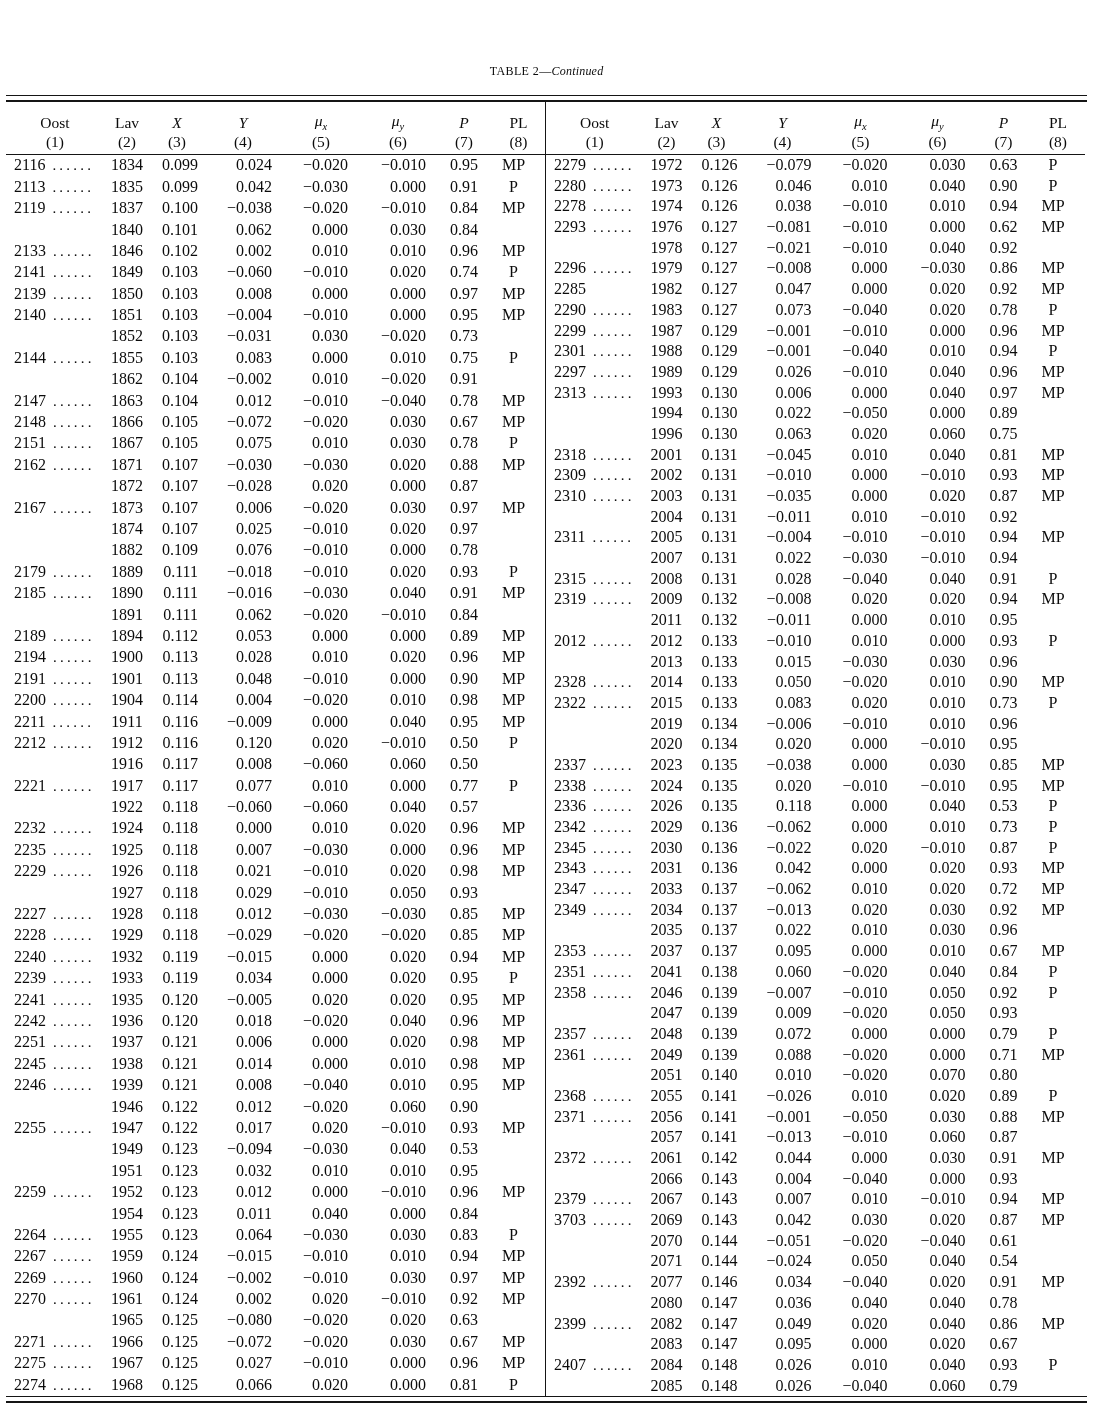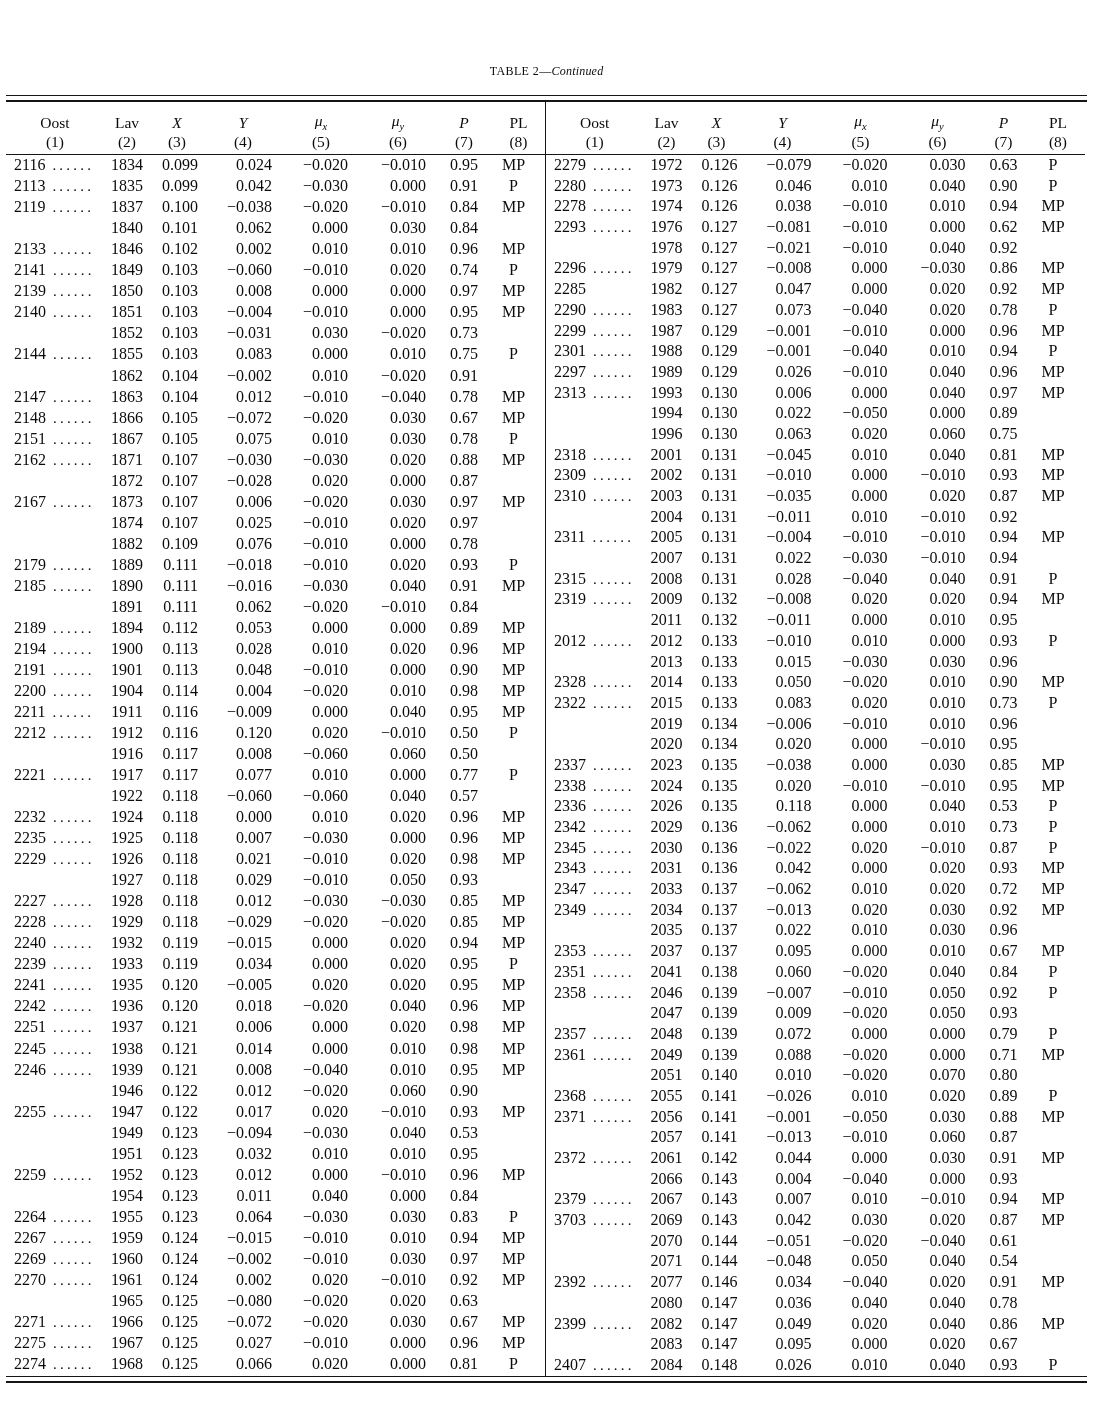--- a/index.html
+++ b/index.html
@@ -1252,7 +1252,7 @@
             <td class="c-oost"></td>
             <td class="c-lav">2071</td>
             <td class="c-x">0.144</td>
-            <td class="c-y">−0.048</td>
+            <td class="c-y">−0.024</td>
             <td class="c-mux">0.050</td>
             <td class="c-muy">0.040</td>
             <td class="c-p">0.54</td>

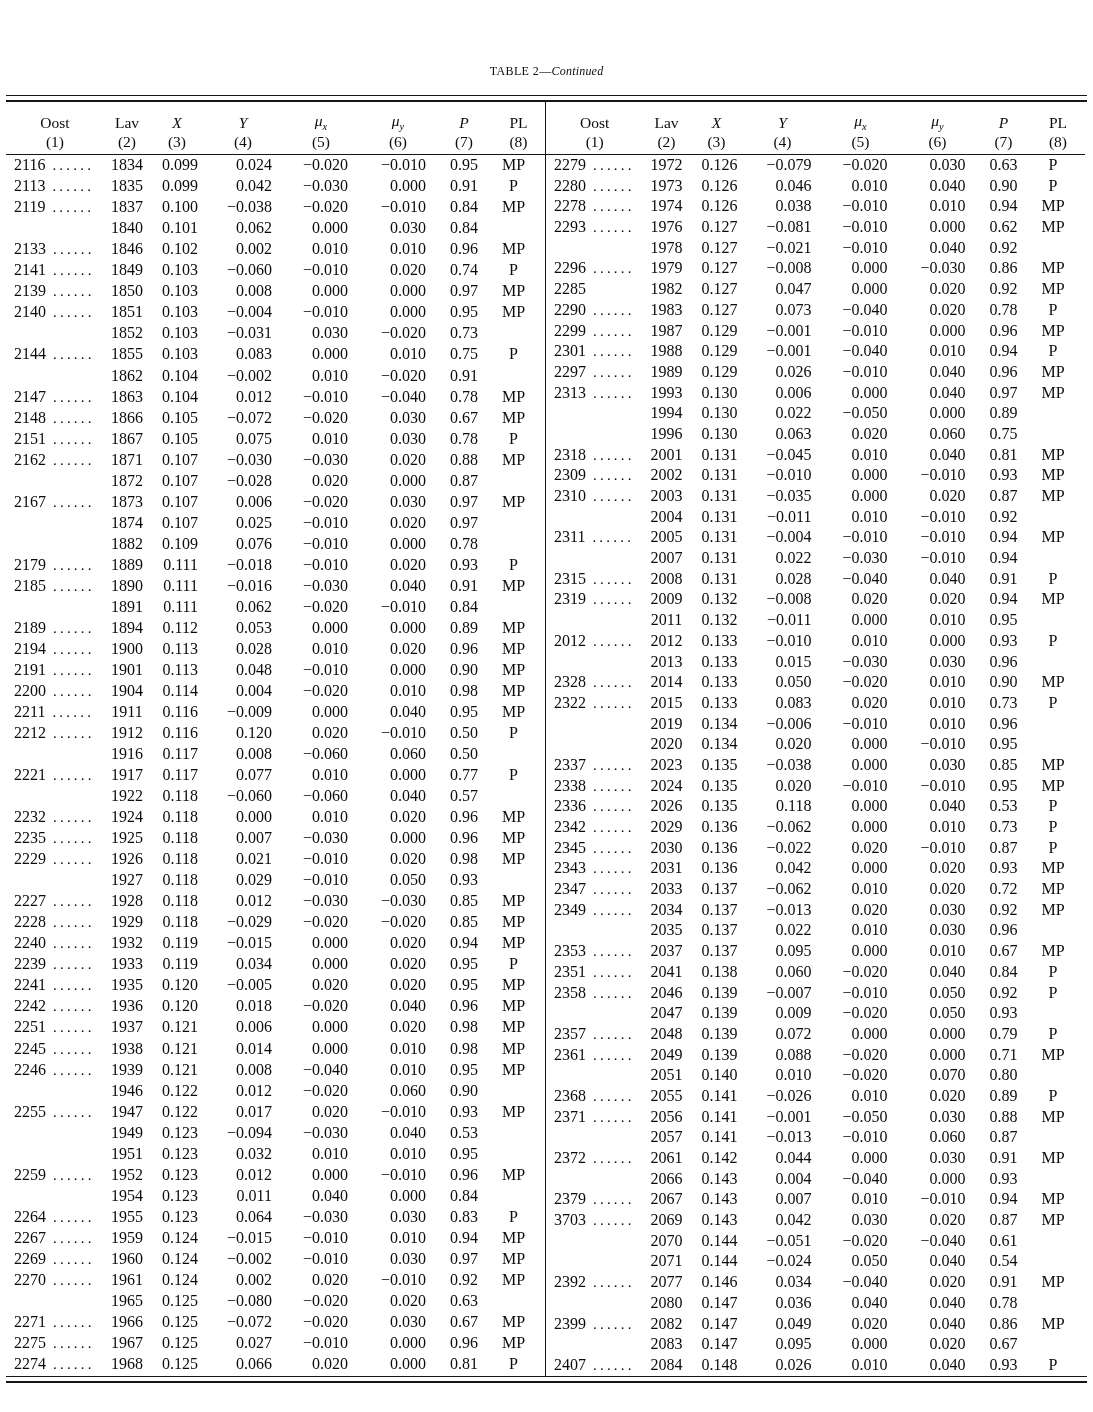--- a/index.html
+++ b/index.html
@@ -1308,6 +1308,16 @@
             <td class="c-p">0.93</td>
             <td class="c-pl">P</td>
           </tr>
+          <tr>
+            <td class="c-oost"></td>
+            <td class="c-lav">2085</td>
+            <td class="c-x">0.148</td>
+            <td class="c-y">0.026</td>
+            <td class="c-mux">−0.040</td>
+            <td class="c-muy">0.060</td>
+            <td class="c-p">0.79</td>
+            <td class="c-pl"></td>
+          </tr>
         </tbody>
       </table>
   </div>

